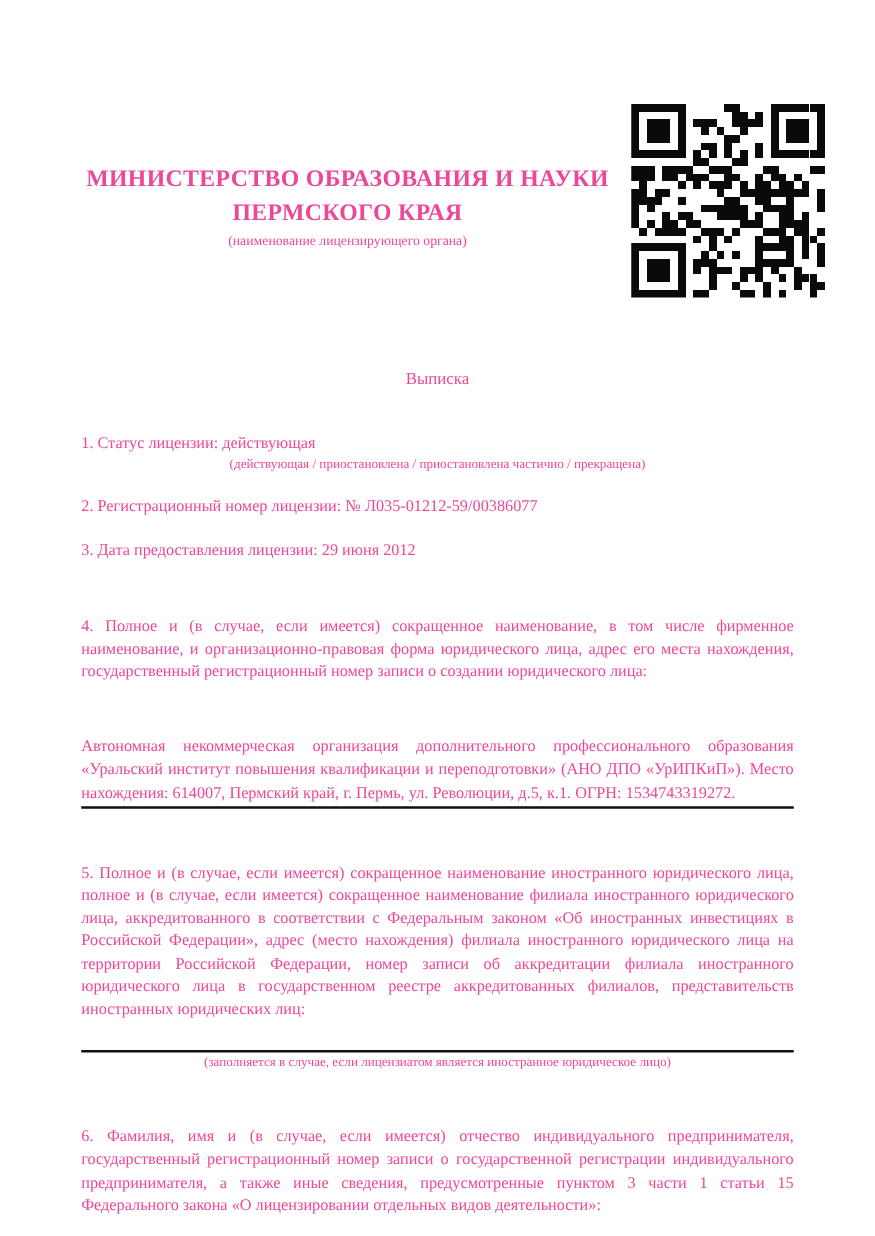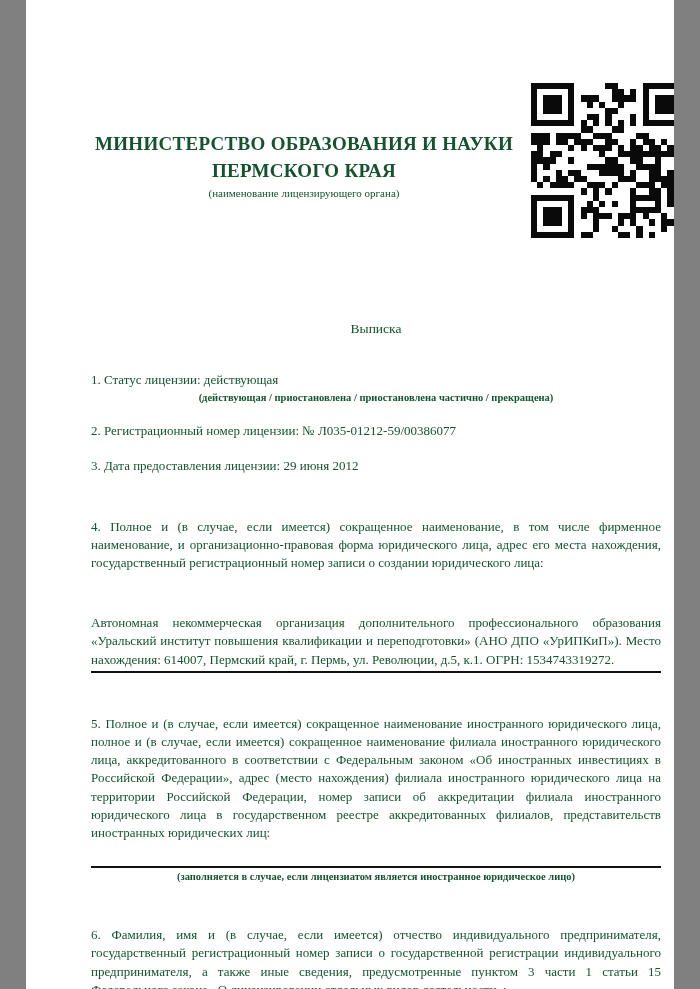--- a/index.html
+++ b/index.html
@@ -5,10 +5,10 @@
   html,body{margin:0;padding:0;background:#808080;}
   .page{
     position:relative;
-    width:648px;height:989px;
+    width:700px;height:989px;
     margin:0 auto;
     background:#ffffff;
-    color:#14532d;
+    color:#ec4899;
     font-family:"Liberation Serif","DejaVu Serif",serif;
     font-size:13px;
     overflow:hidden;

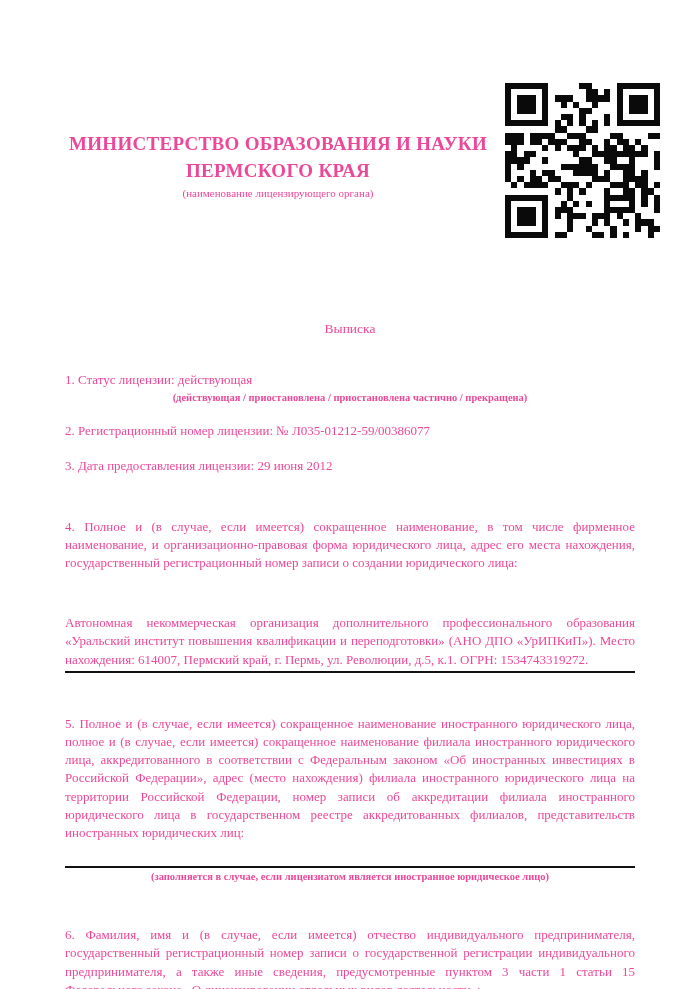--- a/index.html
+++ b/index.html
@@ -39,7 +39,7 @@
     margin-top:3px;
   }
   .title-block{
-    margin-top:120px;
+    margin-top:94px;
     text-align:center;
     font-size:13.5px;
     line-height:20px;

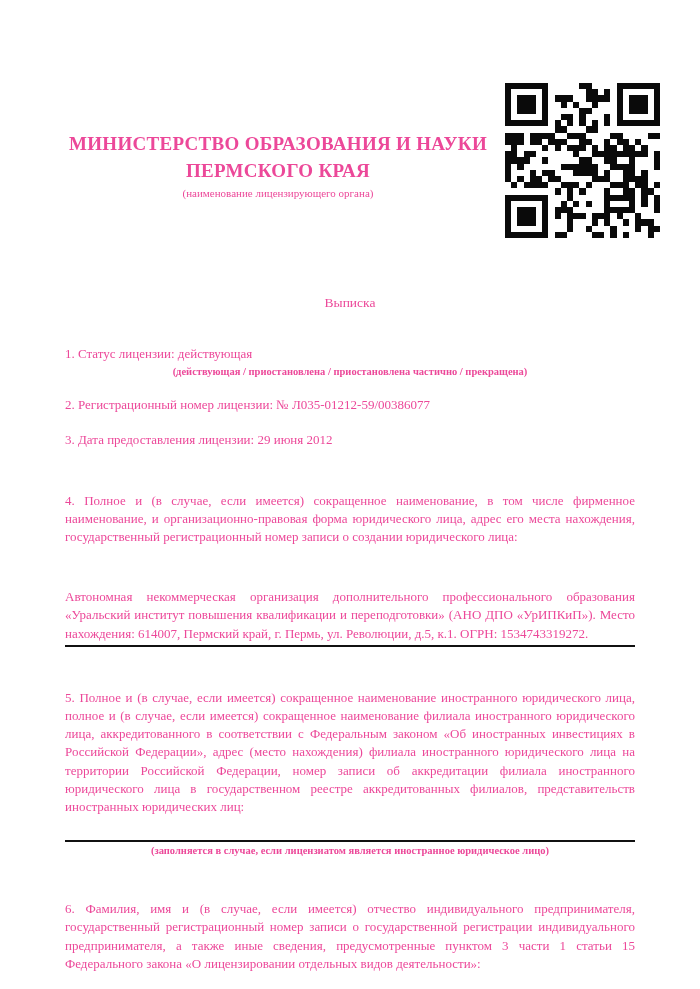--- a/index.html
+++ b/index.html
@@ -66,7 +66,6 @@
     text-align:center;
     font-size:10.5px;
     line-height:14px;
-    font-weight:bold;
   }
 </style>
 </head>

